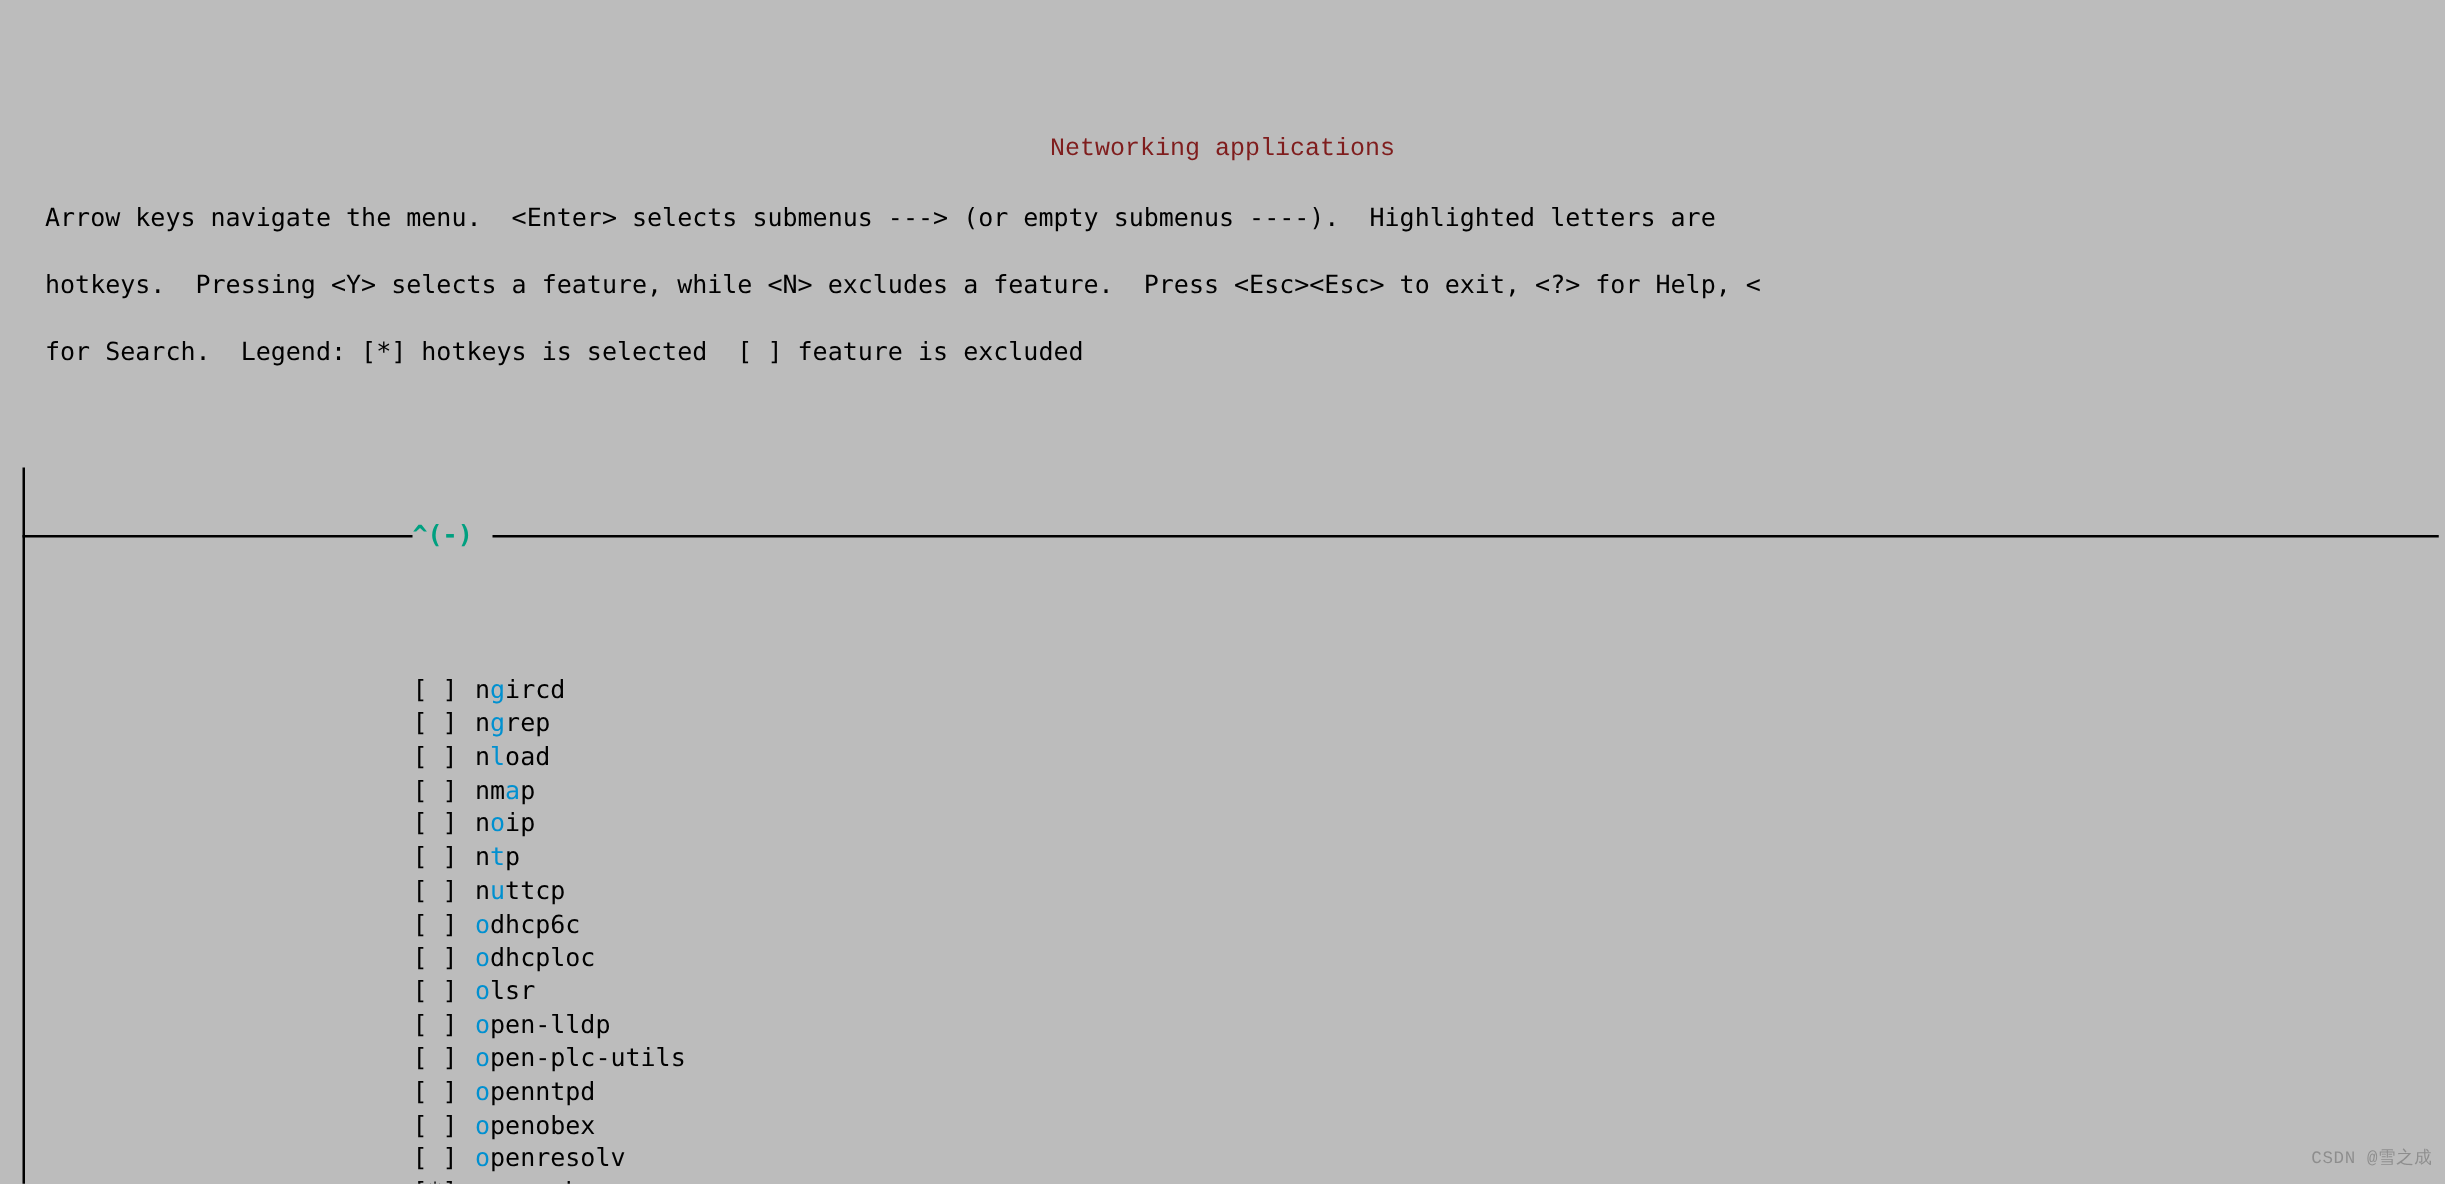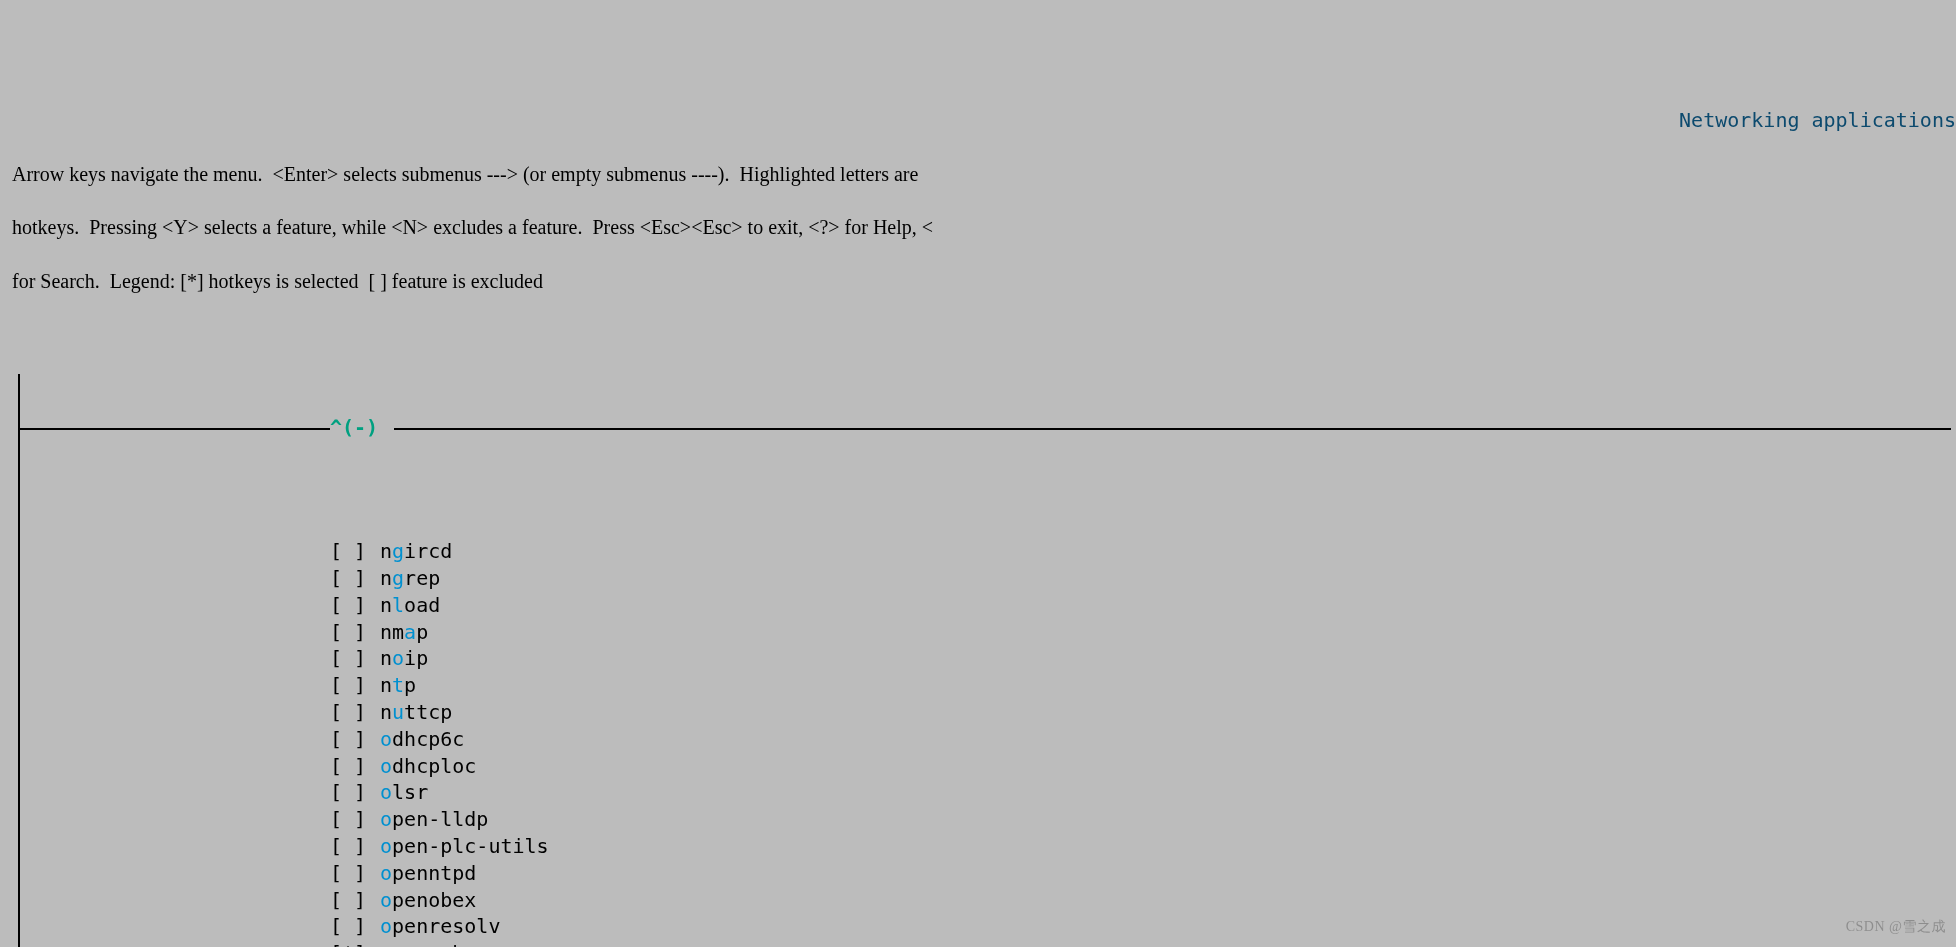--- a/index.html
+++ b/index.html
@@ -16,8 +16,9 @@
     white-space: pre;
   }
   .title {
-    color: #0c4a6e;
-    text-align: right;
+    color: #7f1d1d;
+    text-align: center;
+    font-family: Liberation Mono, monospace;
   }
   .help {
     padding: 0 12px;

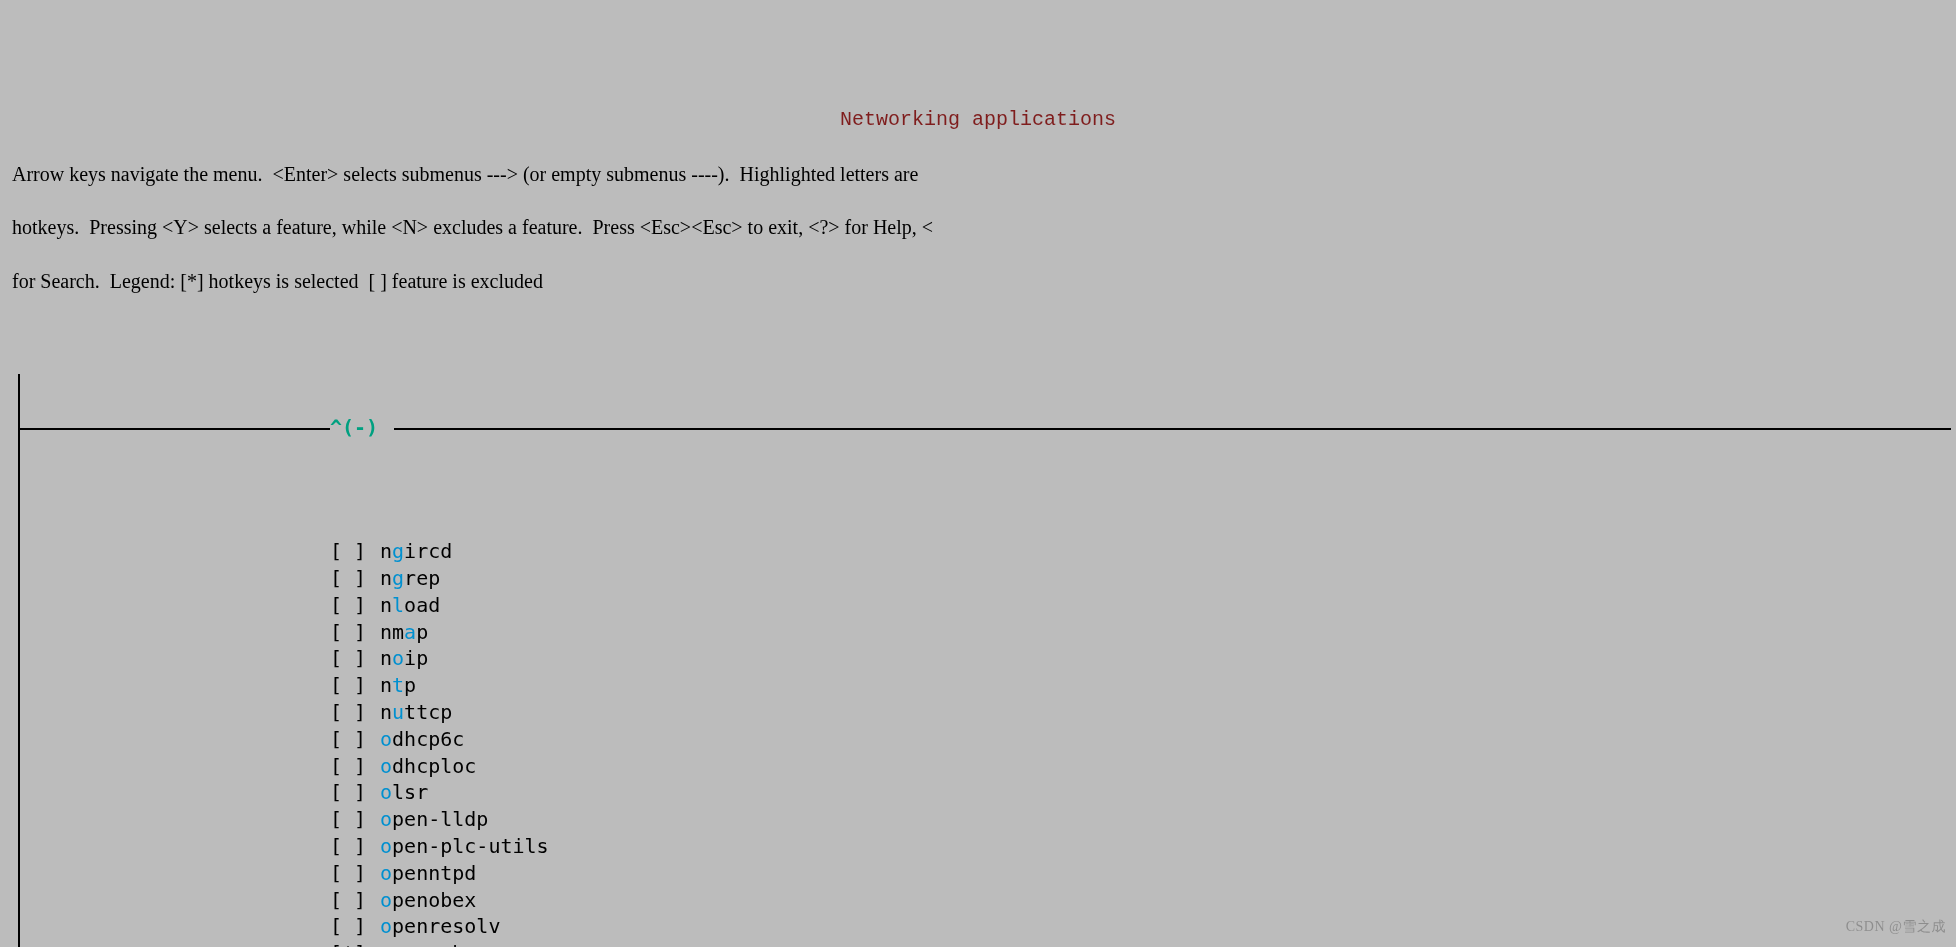--- a/index.html
+++ b/index.html
@@ -21,8 +21,7 @@
     font-family: Liberation Mono, monospace;
   }
   .help {
-    padding: 0 12px;
-    font-family: Liberation Serif, serif;
+    padding: 0 36px;
   }
   .frame {
     position: relative;

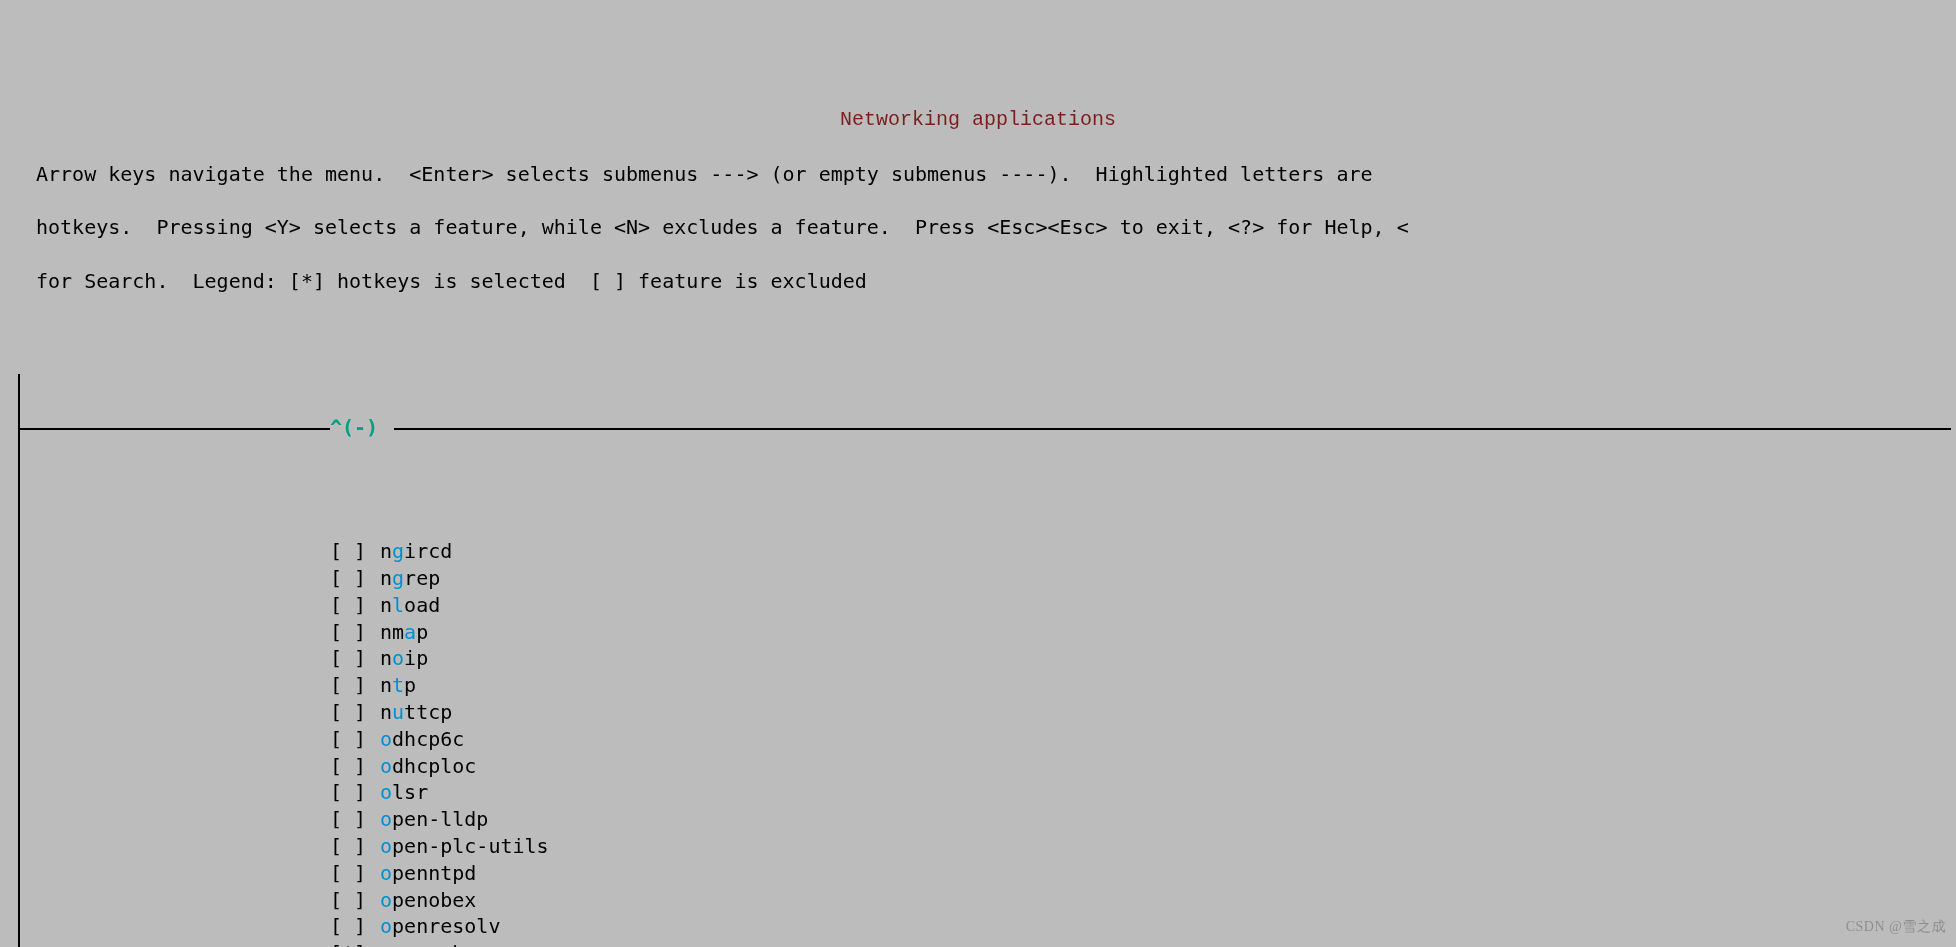--- a/index.html
+++ b/index.html
@@ -79,7 +79,7 @@
     position: absolute;
     bottom: 6px;
     right: 10px;
-    font-family: Liberation Serif, serif;
+    font-family: Liberation Mono, monospace;
     font-size: 14px;
     color: rgba(0,0,0,0.25);
     letter-spacing: 0.5px;

